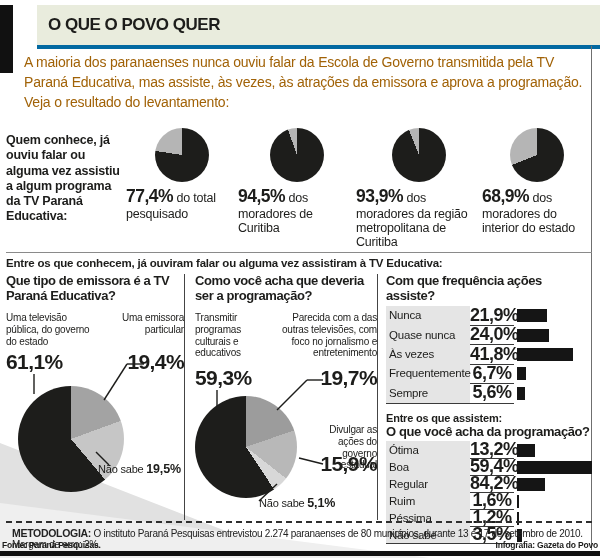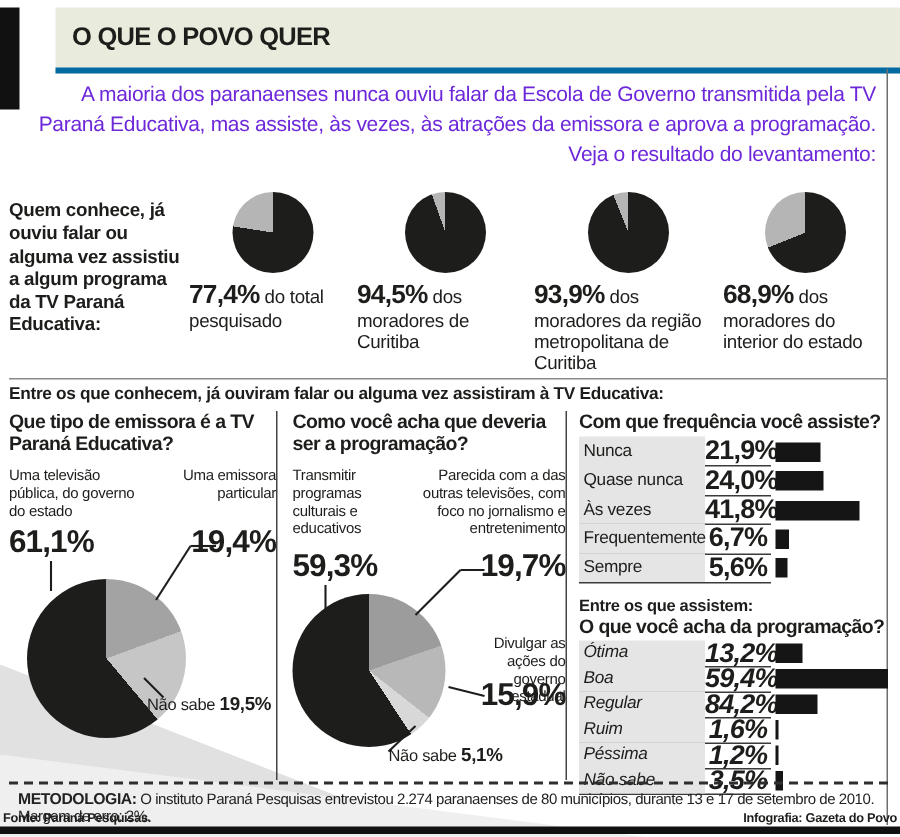--- a/index.html
+++ b/index.html
@@ -18,7 +18,7 @@
   .htitle{font-size:17px;font-weight:bold;letter-spacing:-0.5px;padding-left:11px;}
   .rrule{left:591px;top:46px;width:1px;height:504px;background:#6f6f6f;}
   
-  .intro{left:24px;top:53px;width:560px;font-size:14px;line-height:1.42;color:#6d28d9;text-align:right;}
+  .intro{left:24px;top:53px;width:560px;font-size:14px;line-height:1.42;color:#a16207;}
   
   .aw{left:6px;top:128px;width:586px;display:flex;}
   .aw-label{width:120px;font-weight:bold;font-size:12.5px;line-height:1.22;padding-top:5px;}

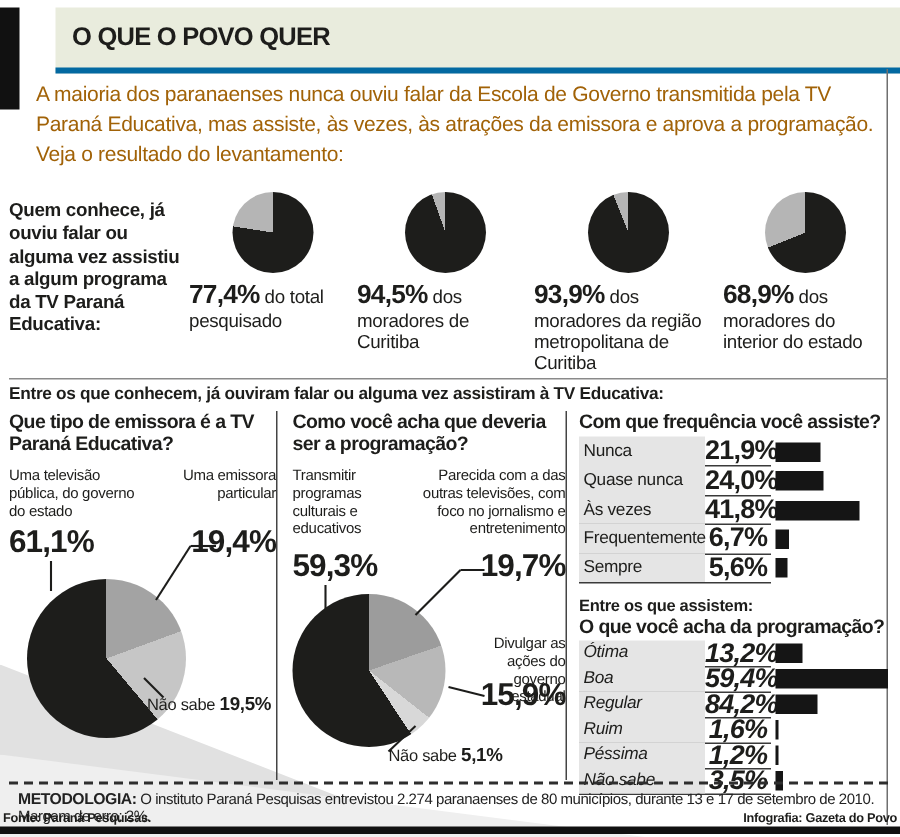--- a/index.html
+++ b/index.html
@@ -141,7 +141,7 @@
     </div>
 
     <div class="col c3">
-      <div class="ctitle">Com que frequência você assiste?</div>
+      <div class="ctitle">Com que frequência ações assiste?</div>
       <div class="t1" style="margin-top:3px;">
         <div class="trow">
             <div class="tcell">

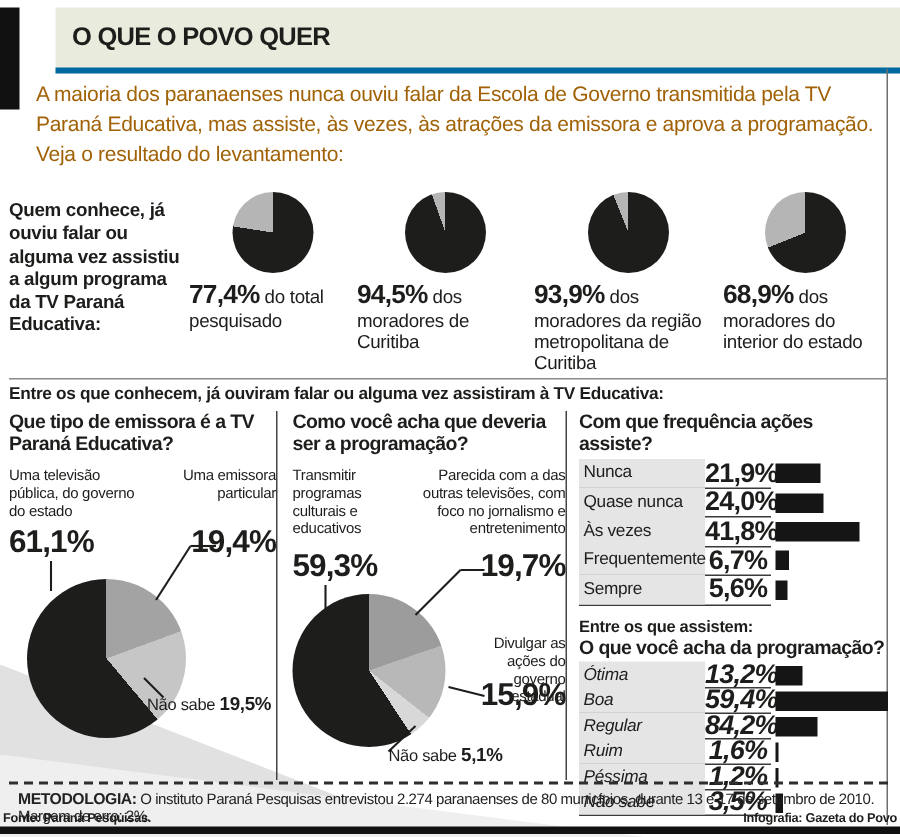--- a/index.html
+++ b/index.html
@@ -51,7 +51,7 @@
   .leaders line{stroke:#1d1d1b;stroke-width:1.4;}
   
   .trow{display:flex;align-items:center;}
-  .t1 .trow{height:19.4px;} .t2 .trow{height:17px;font-style:italic;}
+  .t1 .trow{height:19.4px;} .t2 .trow{height:17px;}
   .tcell{display:flex;align-items:center;width:128px;height:100%;border-bottom:1px solid #3a3a3a;}
   .tlabel{width:84px;background:#e5e5e5;font-size:11.5px;height:100%;display:flex;align-items:center;padding-left:3px;box-sizing:border-box;}
   .tval{width:44px;text-align:center;font-weight:bold;font-size:18px;letter-spacing:-0.5px;}

